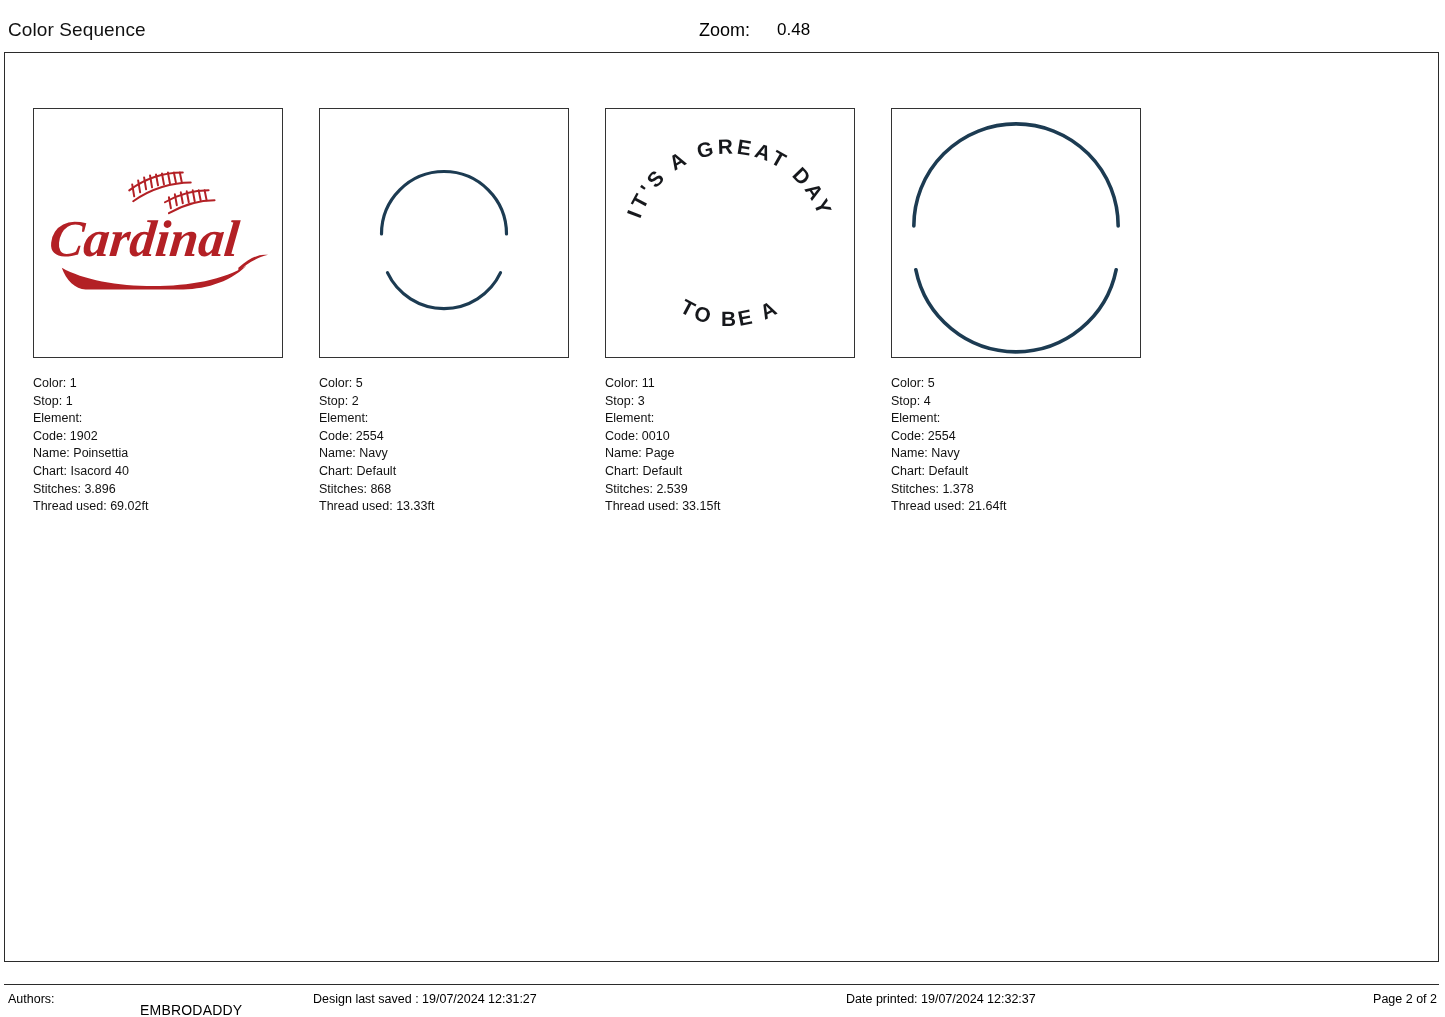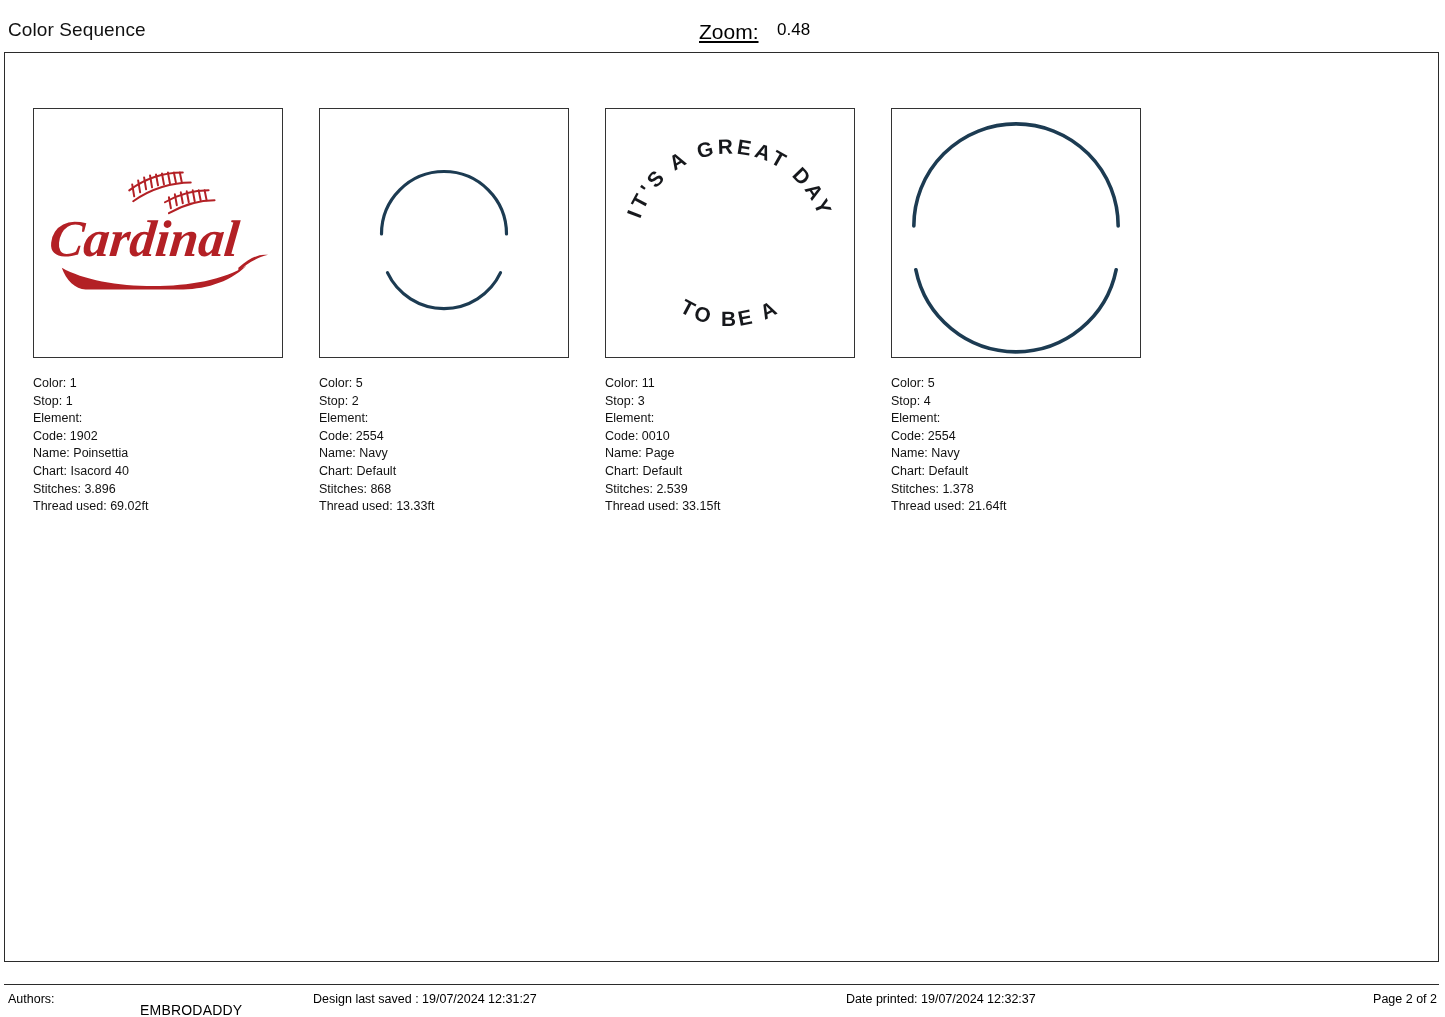--- a/index.html
+++ b/index.html
@@ -37,8 +37,7 @@
     position: absolute;
     left: 699px;
     top: 4px;
-    font-size: 21px;
-    text-decoration: underline;
+    font-size: 18px;
   }
   .zoom-value {
     position: absolute;

